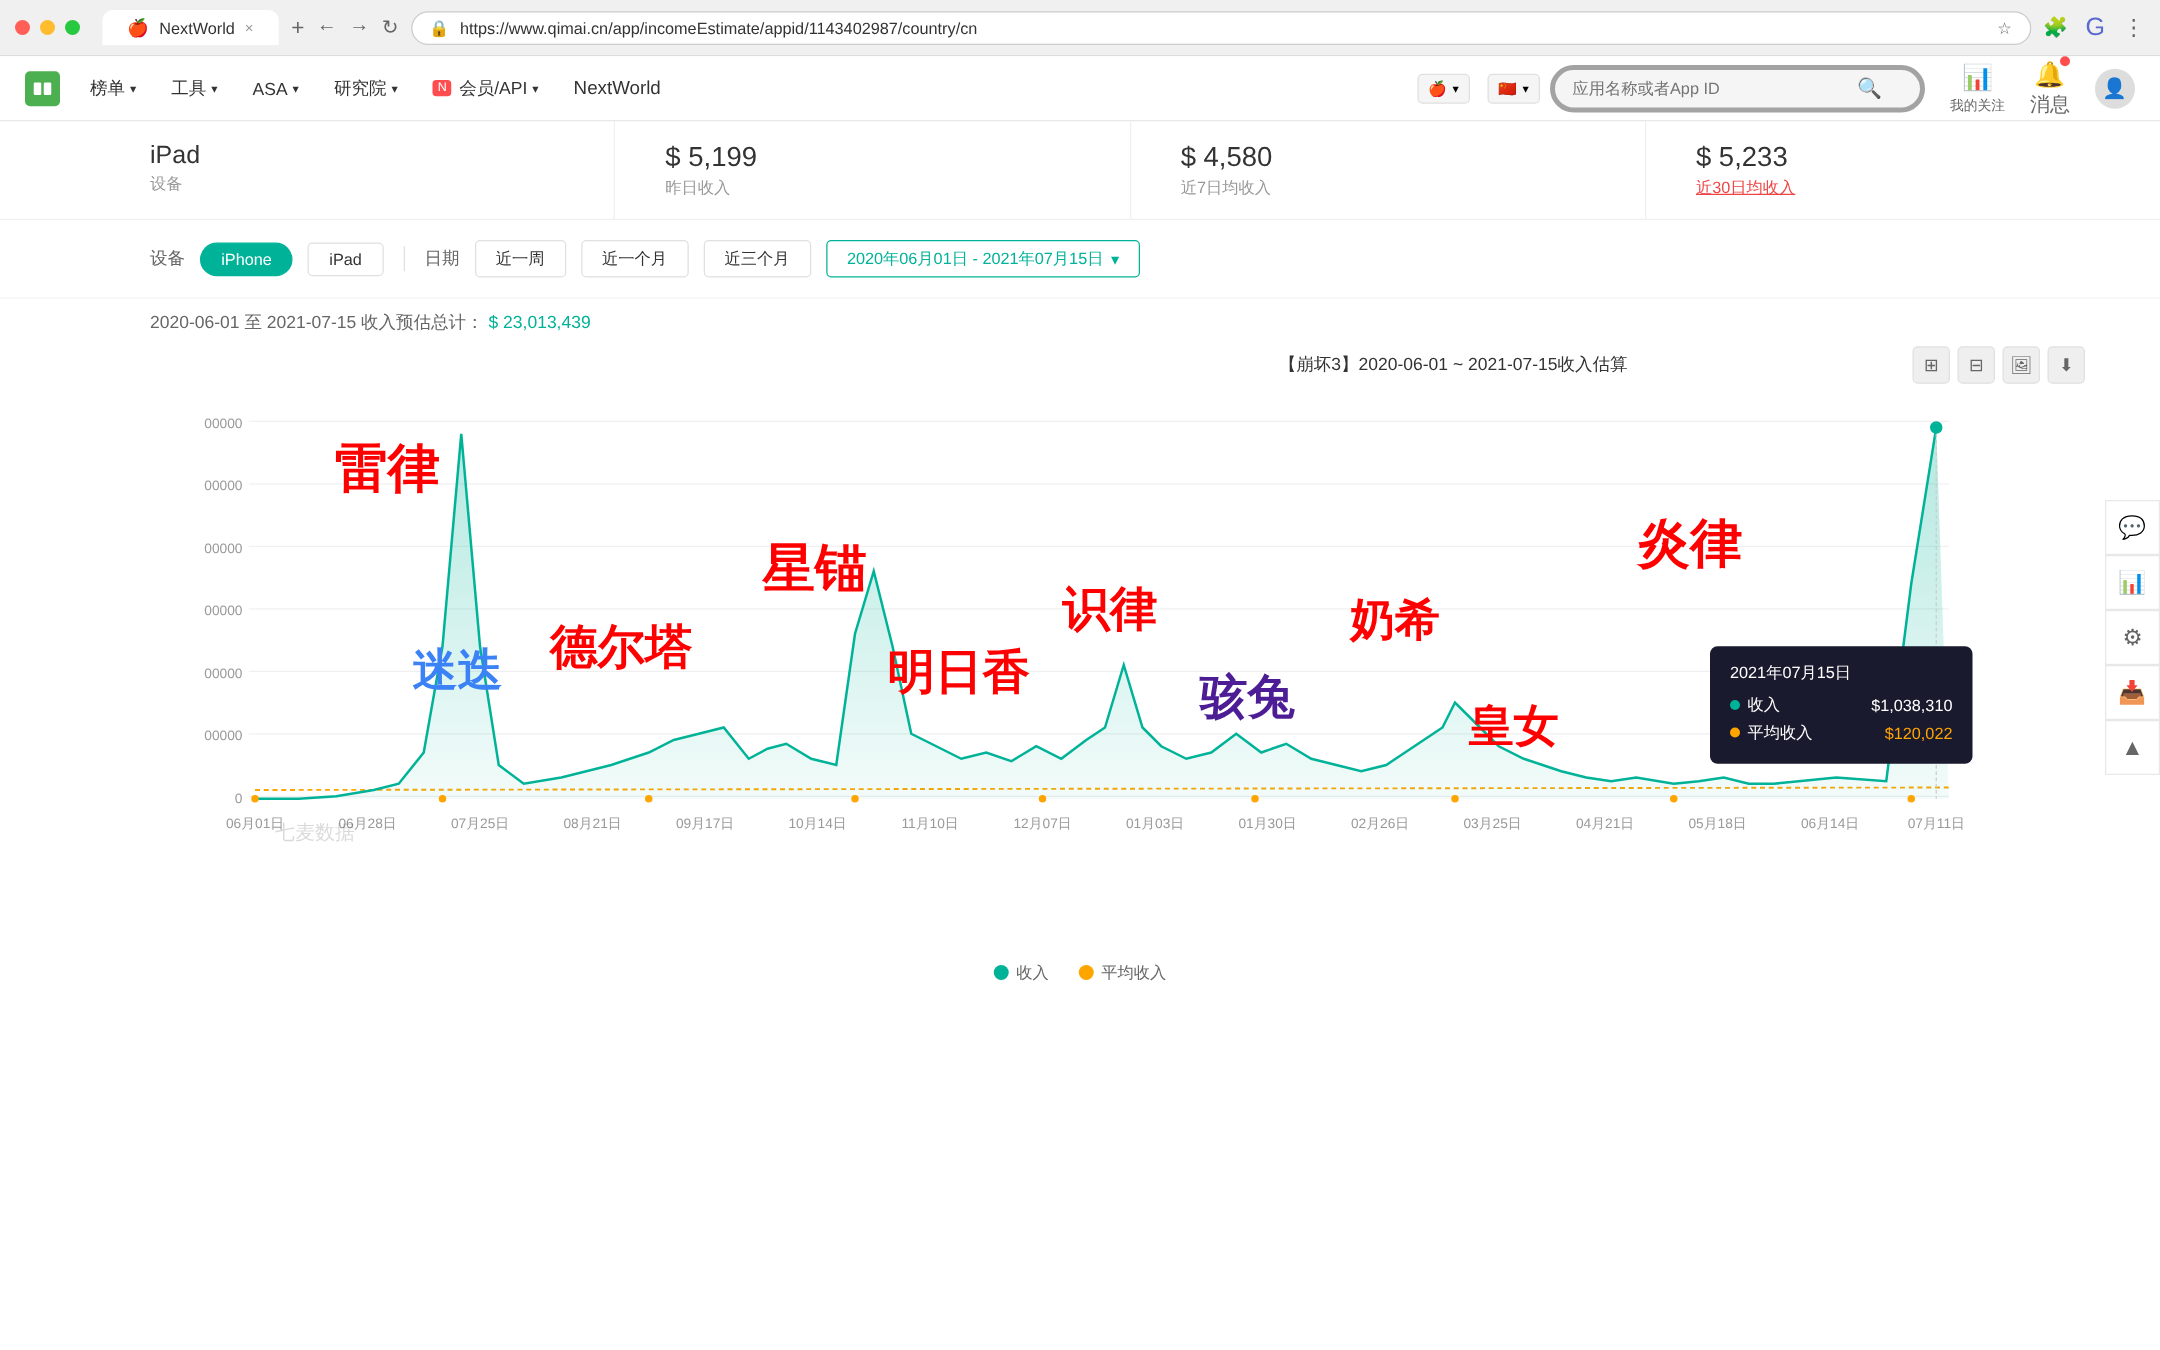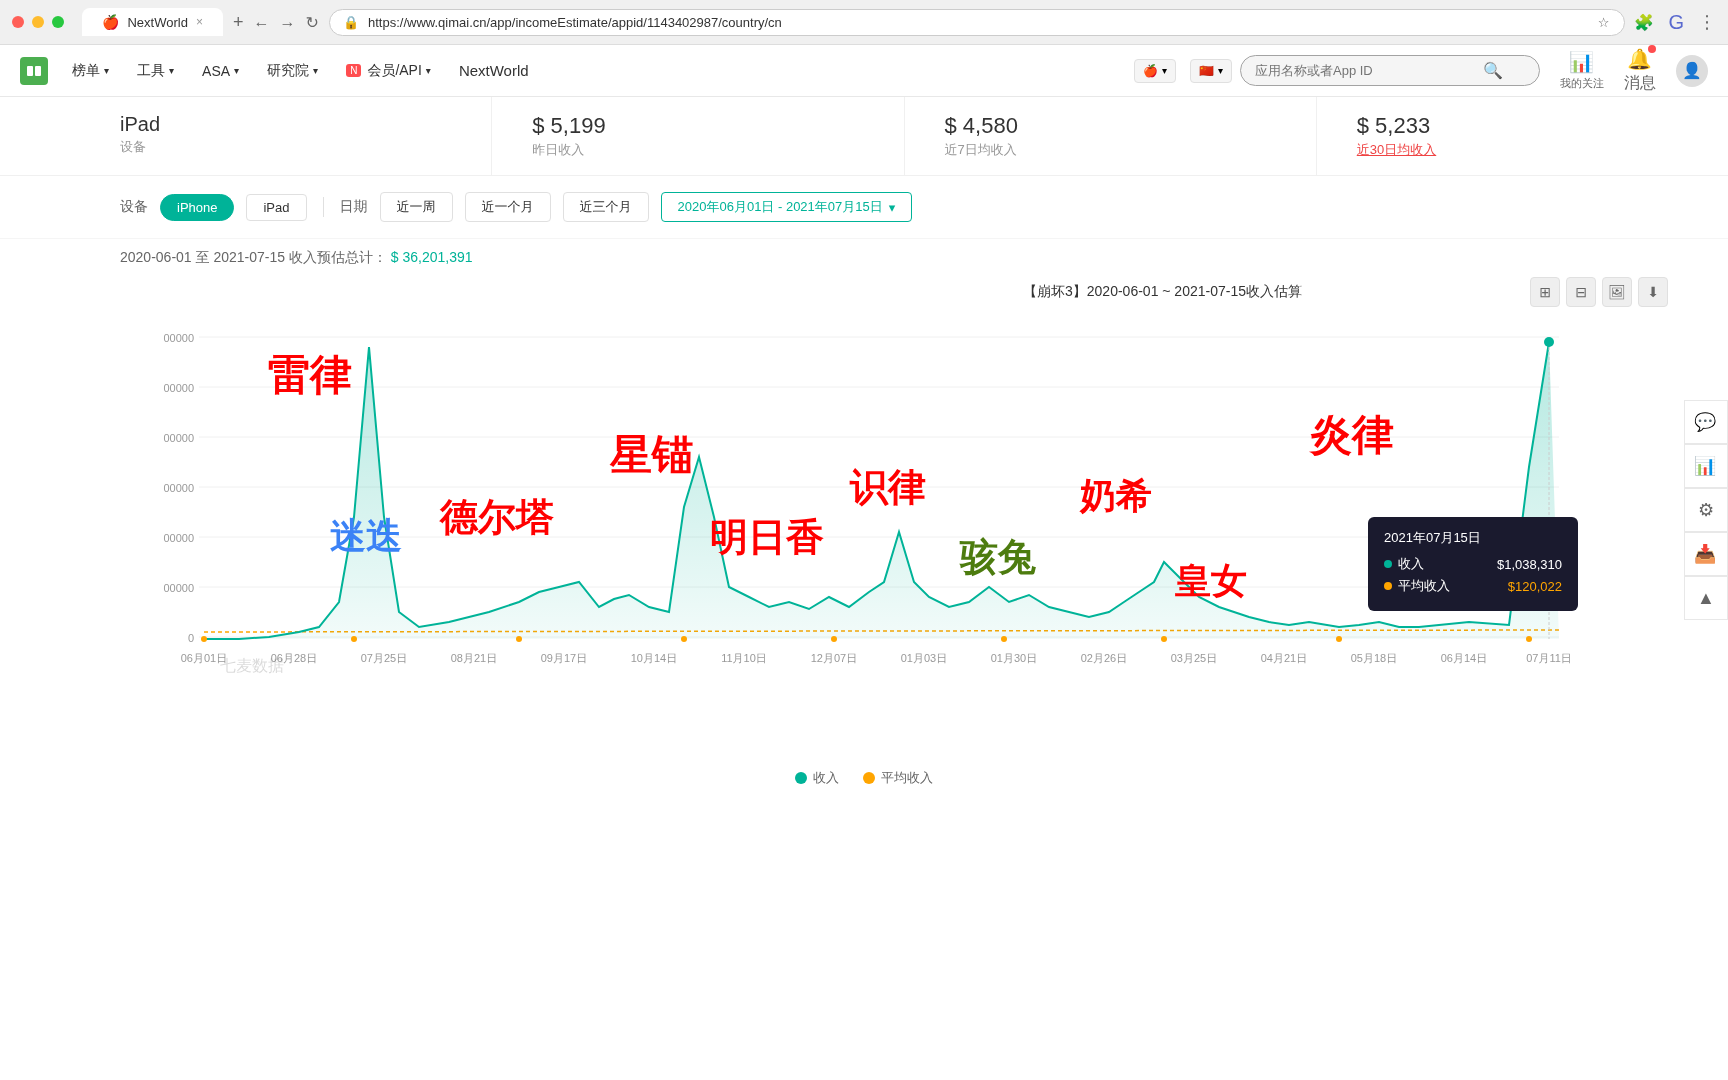--- a/index.html
+++ b/index.html
@@ -17,7 +17,7 @@
     .nav-logo { width: 28px; height: 28px; background: #4CAF50; border-radius: 4px; margin-right: 10px; display: flex; align-items: center; justify-content: center; color: white; font-size: 12px; font-weight: bold; }
     .nav-item { padding: 0 14px; height: 52px; display: flex; align-items: center; font-size: 14px; color: #333; cursor: pointer; gap: 4px; }
     .nav-search { margin-left: auto; display: flex; align-items: center; gap: 8px; }
-    .nav-search-bar { display: flex; align-items: center; background: #f5f5f5; border: 1px solid #a3a3a3; border-radius: 20px; padding: 5px 14px; gap: 8px; width: 300px; }
+    .nav-search-bar { display: flex; align-items: center; background: #f5f5f5; border: 4px solid #a3a3a3; border-radius: 20px; padding: 5px 14px; gap: 8px; width: 300px; }
     .nav-search-input { border: none; background: none; font-size: 13px; outline: none; width: 220px; color: #999; }
     .flag-btn { display: flex; align-items: center; gap: 4px; background: #f5f5f5; border: 1px solid #e0e0e0; border-radius: 4px; padding: 4px 8px; cursor: pointer; font-size: 12px; }
     .apple-btn { display: flex; align-items: center; gap: 4px; background: #f5f5f5; border: 1px solid #e0e0e0; border-radius: 4px; padding: 4px 8px; cursor: pointer; font-size: 12px; margin-right: 6px; }

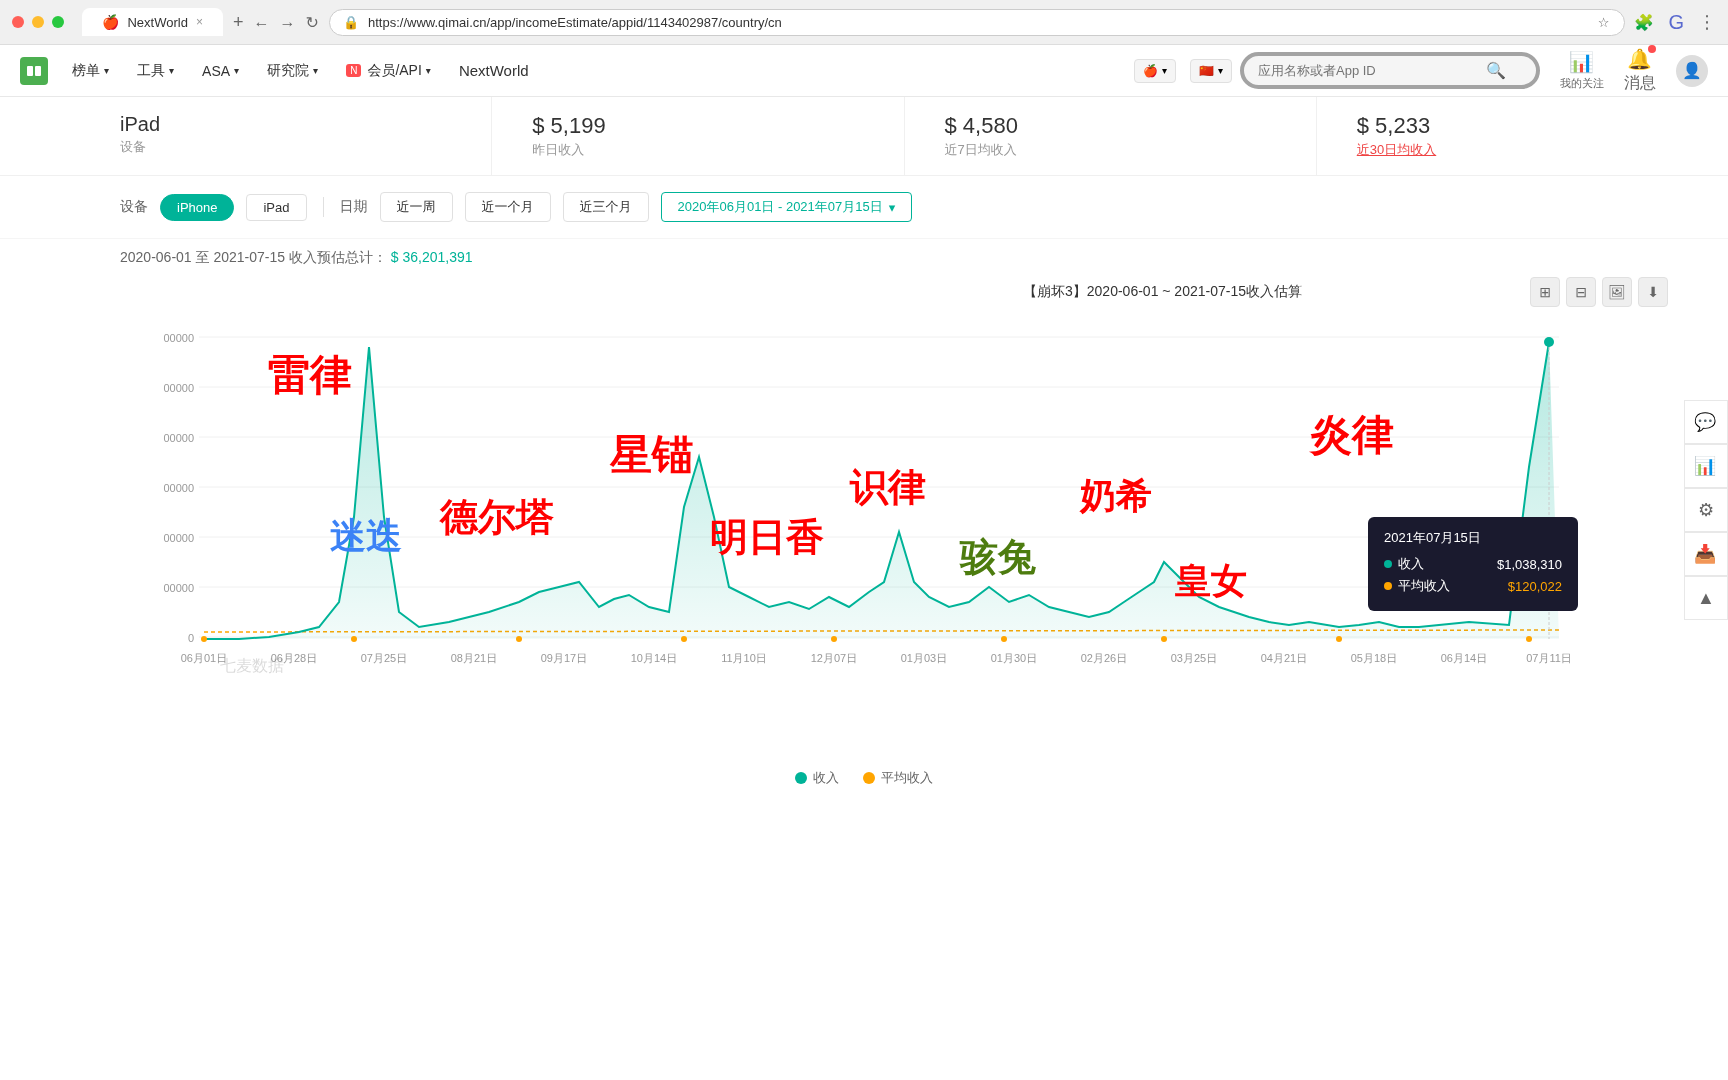--- a/index.html
+++ b/index.html
@@ -192,7 +192,7 @@
 
 <div class="total-line">
   <span>2020-06-01 至 2021-07-15 收入预估总计：</span>
-  <span class="total-amount">$ 36,201,391</span>
+  <span class="total-amount">$ 23,013,439</span>
 </div>
 
 <div class="chart-title-bar">

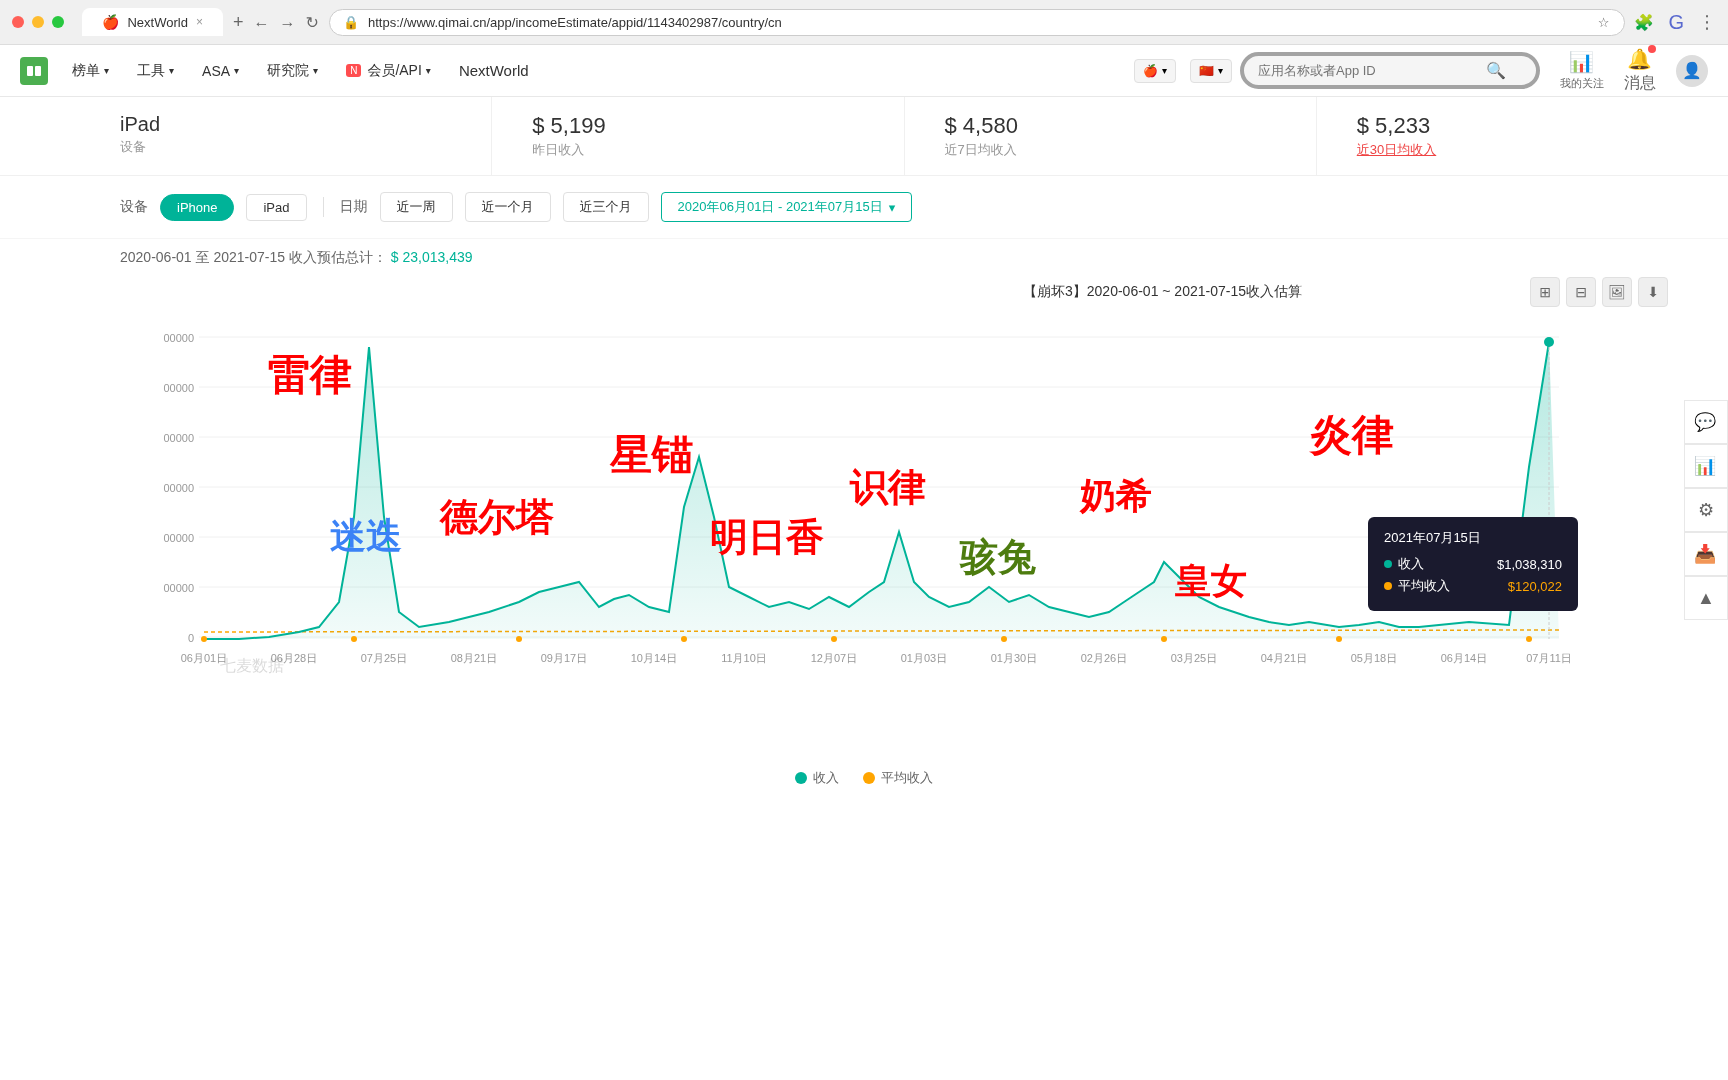--- a/index.html
+++ b/index.html
@@ -279,7 +279,7 @@
   <div style="position:absolute; top:110px; left:490px; font-size:42px; font-weight:bold; color:#ff0000; pointer-events:none;">星锚</div>
   <div style="position:absolute; top:195px; left:590px; font-size:38px; font-weight:bold; color:#ff0000; pointer-events:none;">明日香</div>
   <div style="position:absolute; top:145px; left:730px; font-size:38px; font-weight:bold; color:#ff0000; pointer-events:none;">识律</div>
-  <div style="position:absolute; top:215px; left:840px; font-size:38px; font-weight:bold; color:#4d7c0f; pointer-events:none;">骇兔</div>
+  <div style="position:absolute; top:215px; left:840px; font-size:38px; font-weight:bold; color:#4c1d95; pointer-events:none;">骇兔</div>
   <div style="position:absolute; top:155px; left:960px; font-size:36px; font-weight:bold; color:#ff0000; pointer-events:none;">奶希</div>
   <div style="position:absolute; top:240px; left:1055px; font-size:36px; font-weight:bold; color:#ff0000; pointer-events:none;">皇女</div>
   <div style="position:absolute; top:90px; left:1190px; font-size:42px; font-weight:bold; color:#ff0000; pointer-events:none;">炎律</div>

